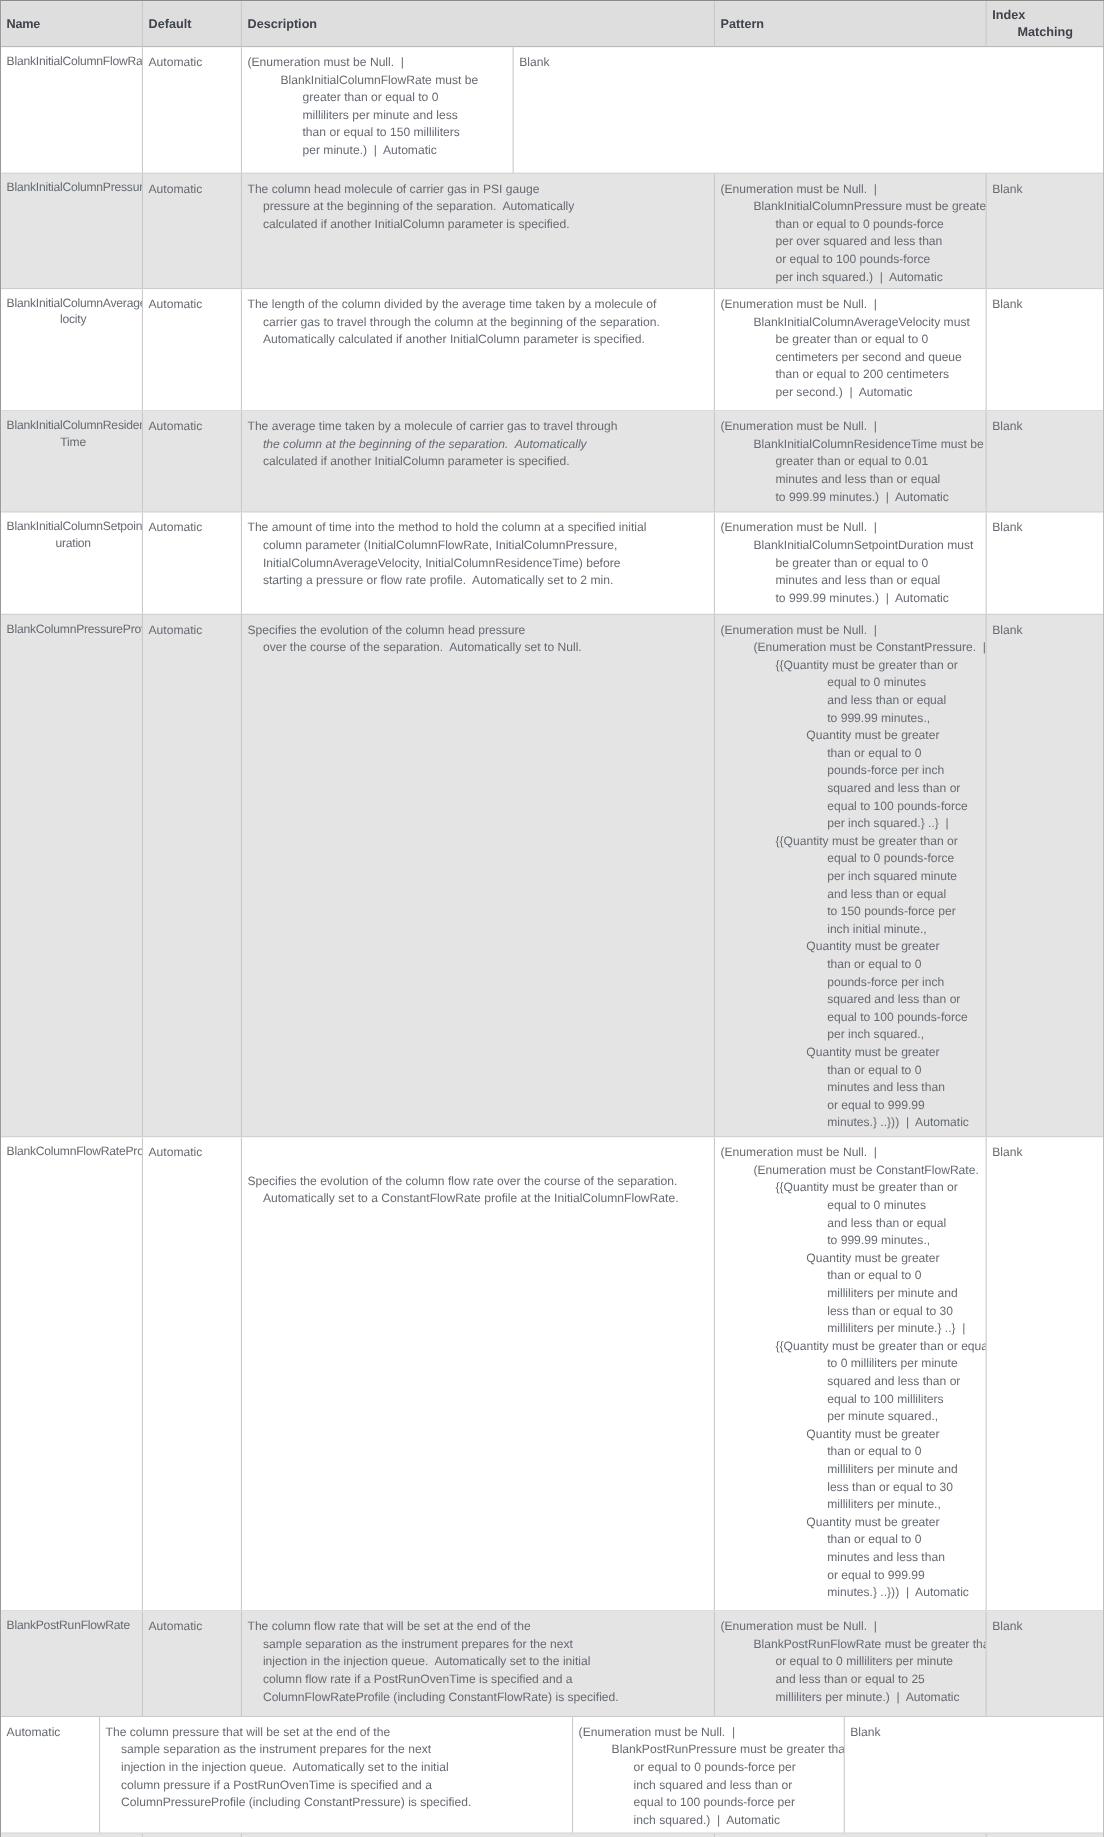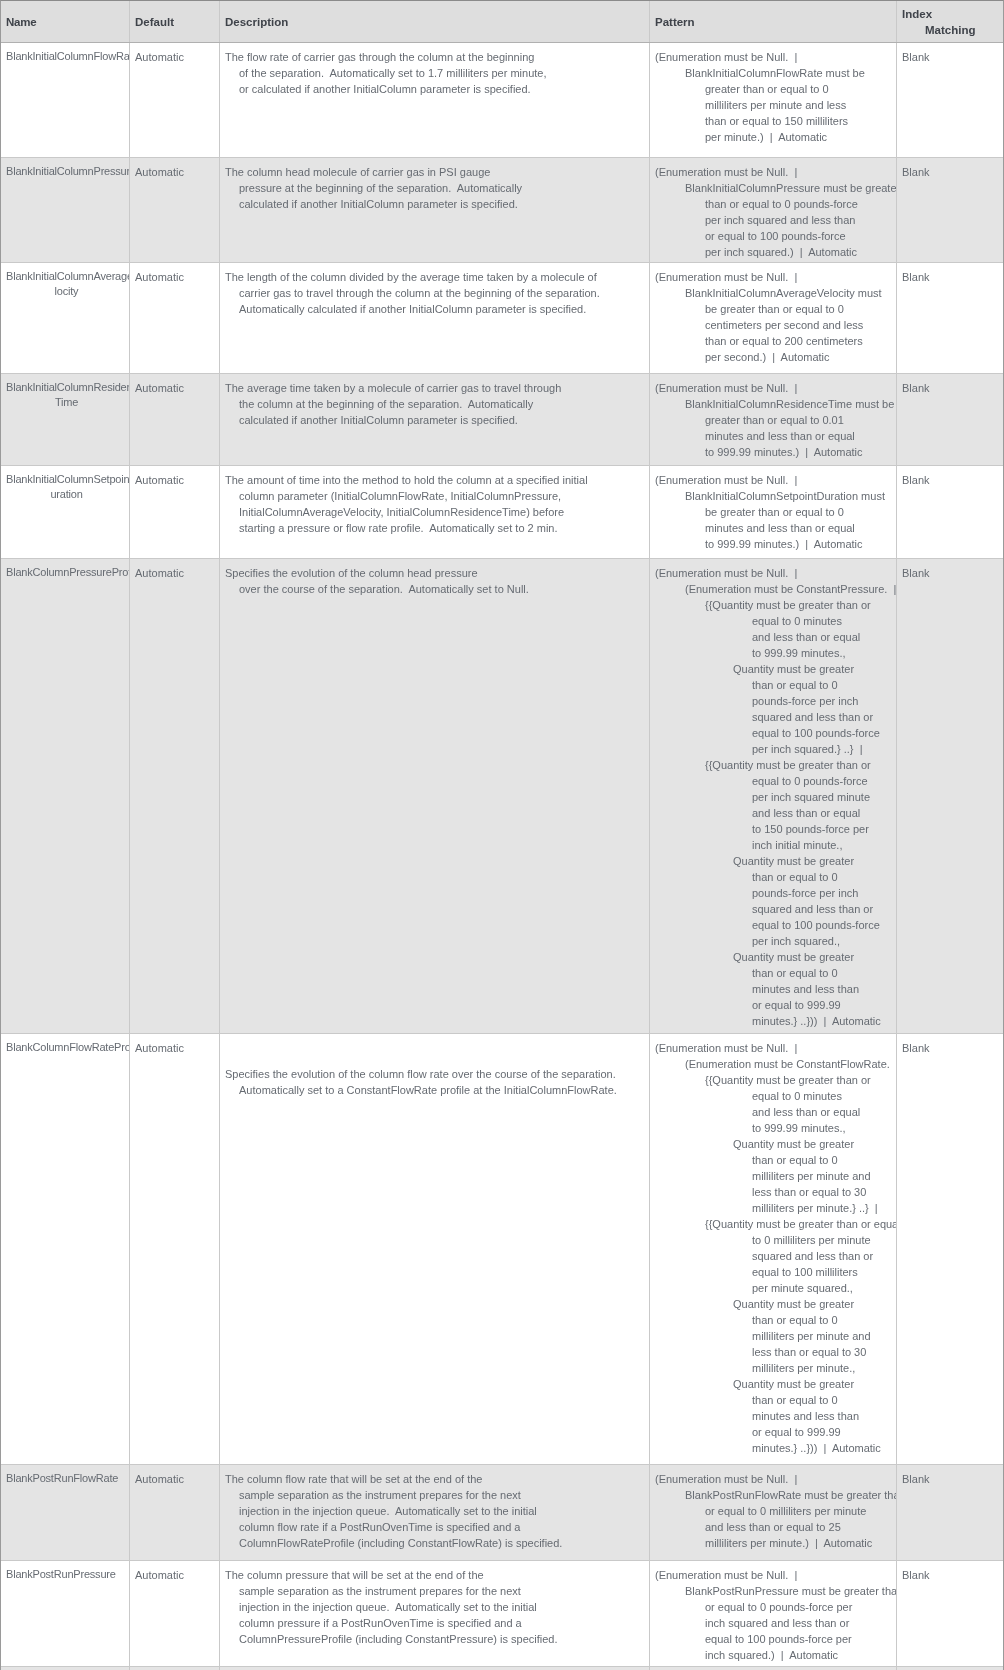--- a/index.html
+++ b/index.html
@@ -64,11 +64,6 @@
     <div class="cell c-default">
           <div class="line" style="padding-left: 0px;">Automatic</div>
         </div>
-    <div class="cell c-desc">
-          <div class="line" style="padding-left: 0px;">The flow rate of carrier gas through the column at the beginning</div>
-          <div class="line" style="padding-left: 14px;">of the separation.  Automatically set to 1.7 milliliters per minute,</div>
-          <div class="line" style="padding-left: 14px;">or calculated if another InitialColumn parameter is specified.</div>
-        </div>
     <div class="cell c-pattern">
           <div class="line" style="padding-left: 0px;">(Enumeration must be Null.  |</div>
           <div class="line" style="padding-left: 30px;">BlankInitialColumnFlowRate must be</div>

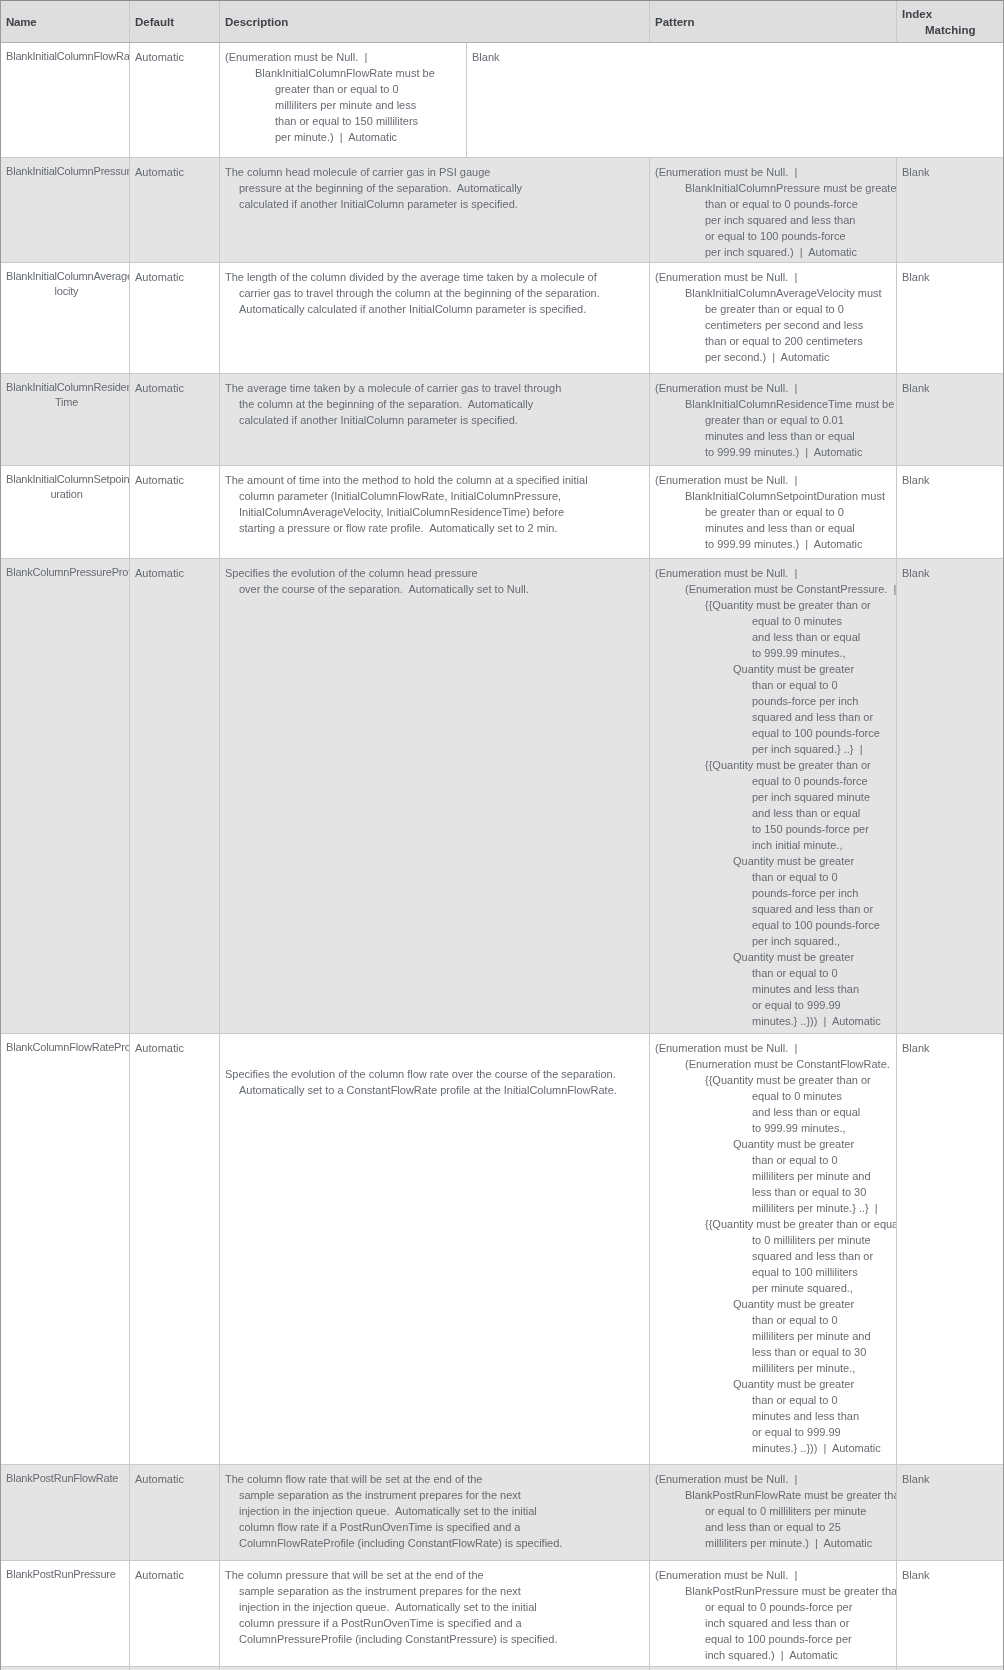--- a/index.html
+++ b/index.html
@@ -93,7 +93,7 @@
           <div class="line" style="padding-left: 0px;">(Enumeration must be Null.  |</div>
           <div class="line" style="padding-left: 30px;">BlankInitialColumnPressure must be greater</div>
           <div class="line" style="padding-left: 50px;">than or equal to 0 pounds-force</div>
-          <div class="line" style="padding-left: 50px;">per inch squared and less than</div>
+          <div class="line" style="padding-left: 50px;">per over squared and less than</div>
           <div class="line" style="padding-left: 50px;">or equal to 100 pounds-force</div>
           <div class="line" style="padding-left: 50px;">per inch squared.)  |  Automatic</div>
         </div>

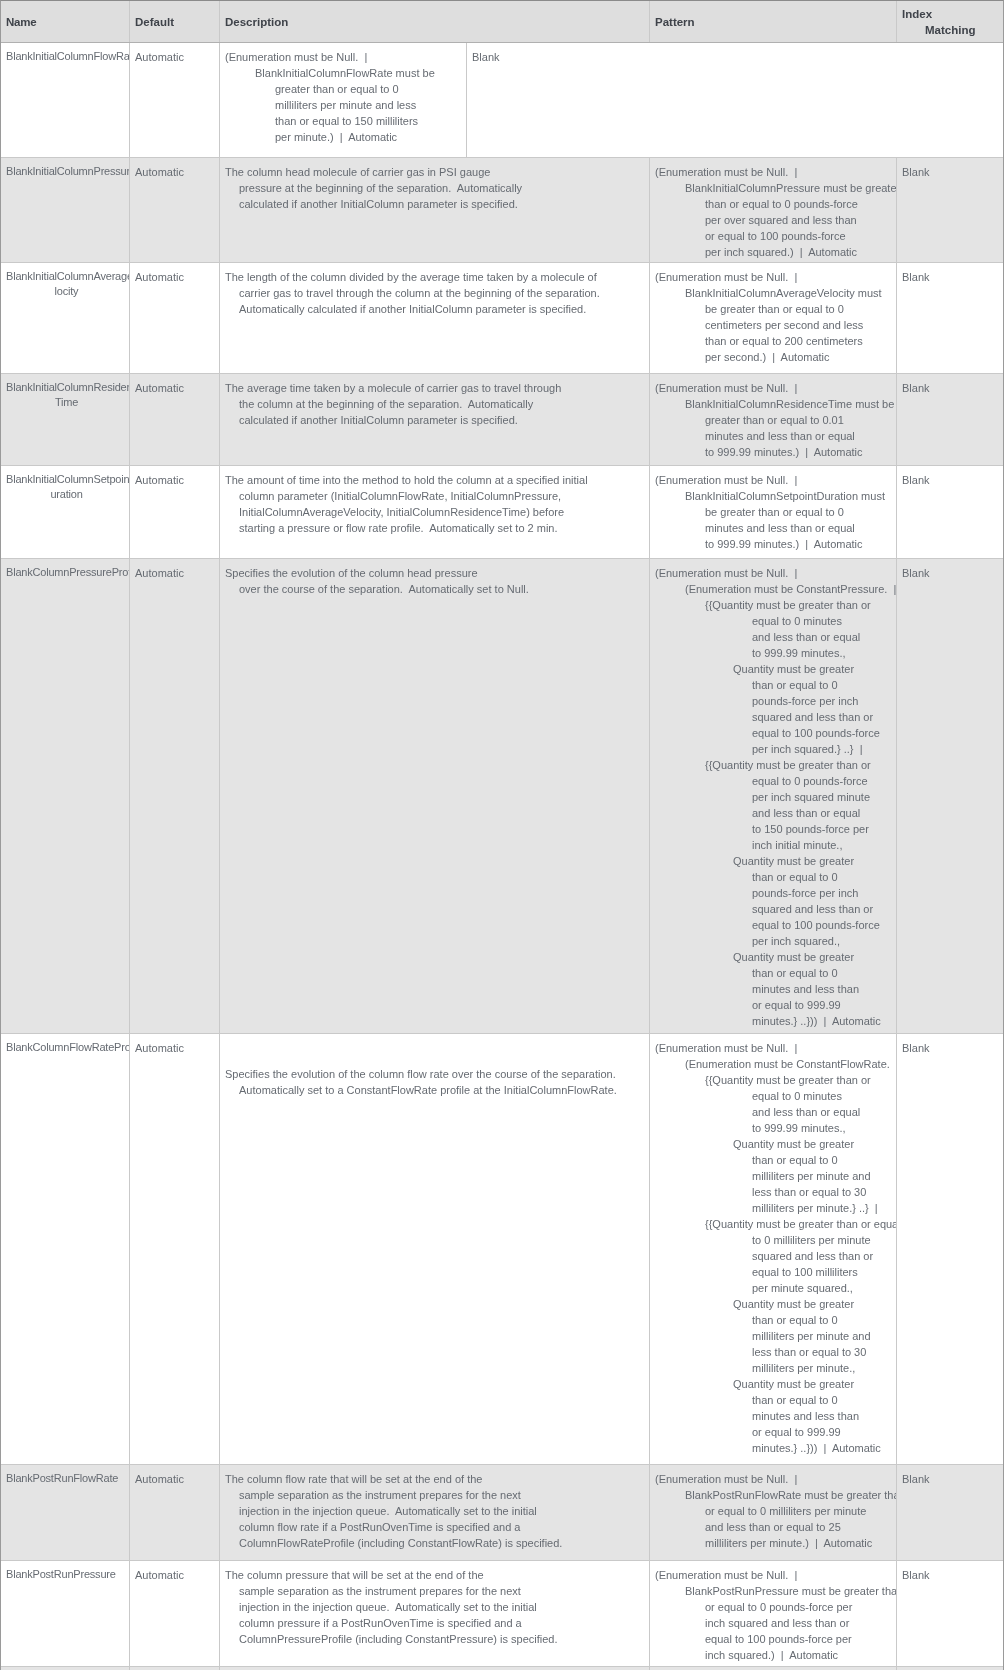--- a/index.html
+++ b/index.html
@@ -119,7 +119,7 @@
           <div class="line" style="padding-left: 0px;">(Enumeration must be Null.  |</div>
           <div class="line" style="padding-left: 30px;">BlankInitialColumnAverageVelocity must</div>
           <div class="line" style="padding-left: 50px;">be greater than or equal to 0</div>
-          <div class="line" style="padding-left: 50px;">centimeters per second and less</div>
+          <div class="line" style="padding-left: 50px;">centimeters per second and queue</div>
           <div class="line" style="padding-left: 50px;">than or equal to 200 centimeters</div>
           <div class="line" style="padding-left: 50px;">per second.)  |  Automatic</div>
         </div>

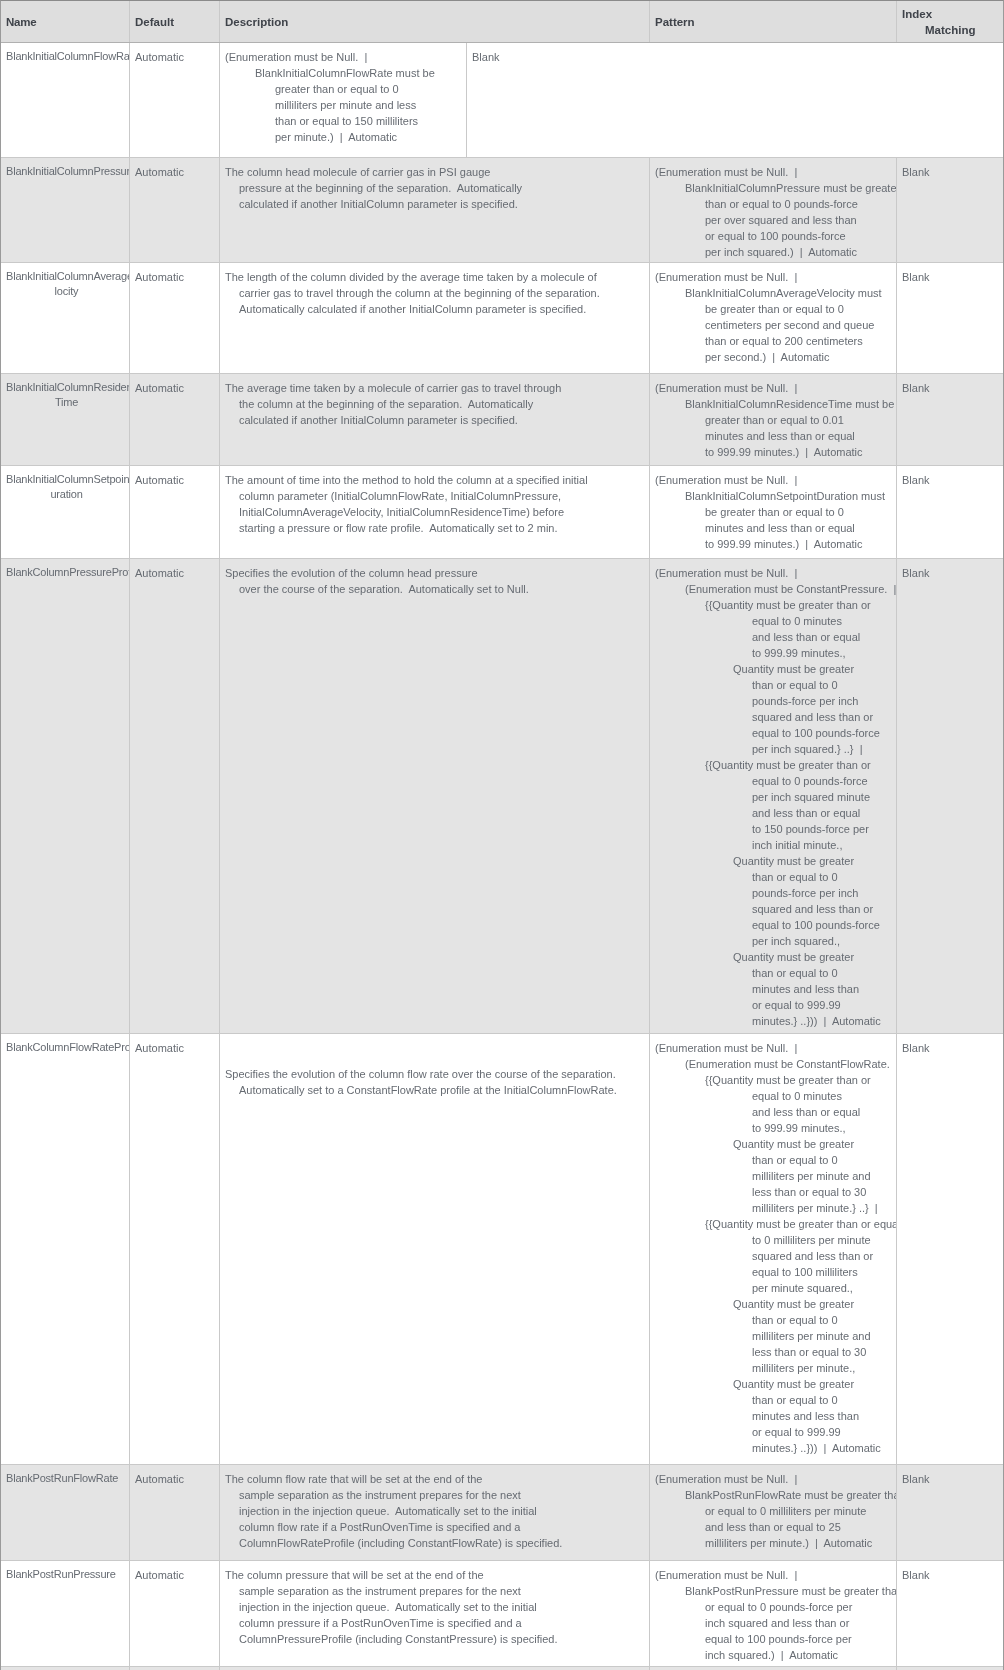--- a/index.html
+++ b/index.html
@@ -138,7 +138,7 @@
         </div>
     <div class="cell c-desc">
           <div class="line" style="padding-left: 0px;">The average time taken by a molecule of carrier gas to travel through</div>
-          <div class="line" style="padding-left: 14px;">the column at the beginning of the separation.  Automatically</div>
+          <div class="line" style="padding-left: 14px; font-style: italic;">the column at the beginning of the separation.  Automatically</div>
           <div class="line" style="padding-left: 14px;">calculated if another InitialColumn parameter is specified.</div>
         </div>
     <div class="cell c-pattern">

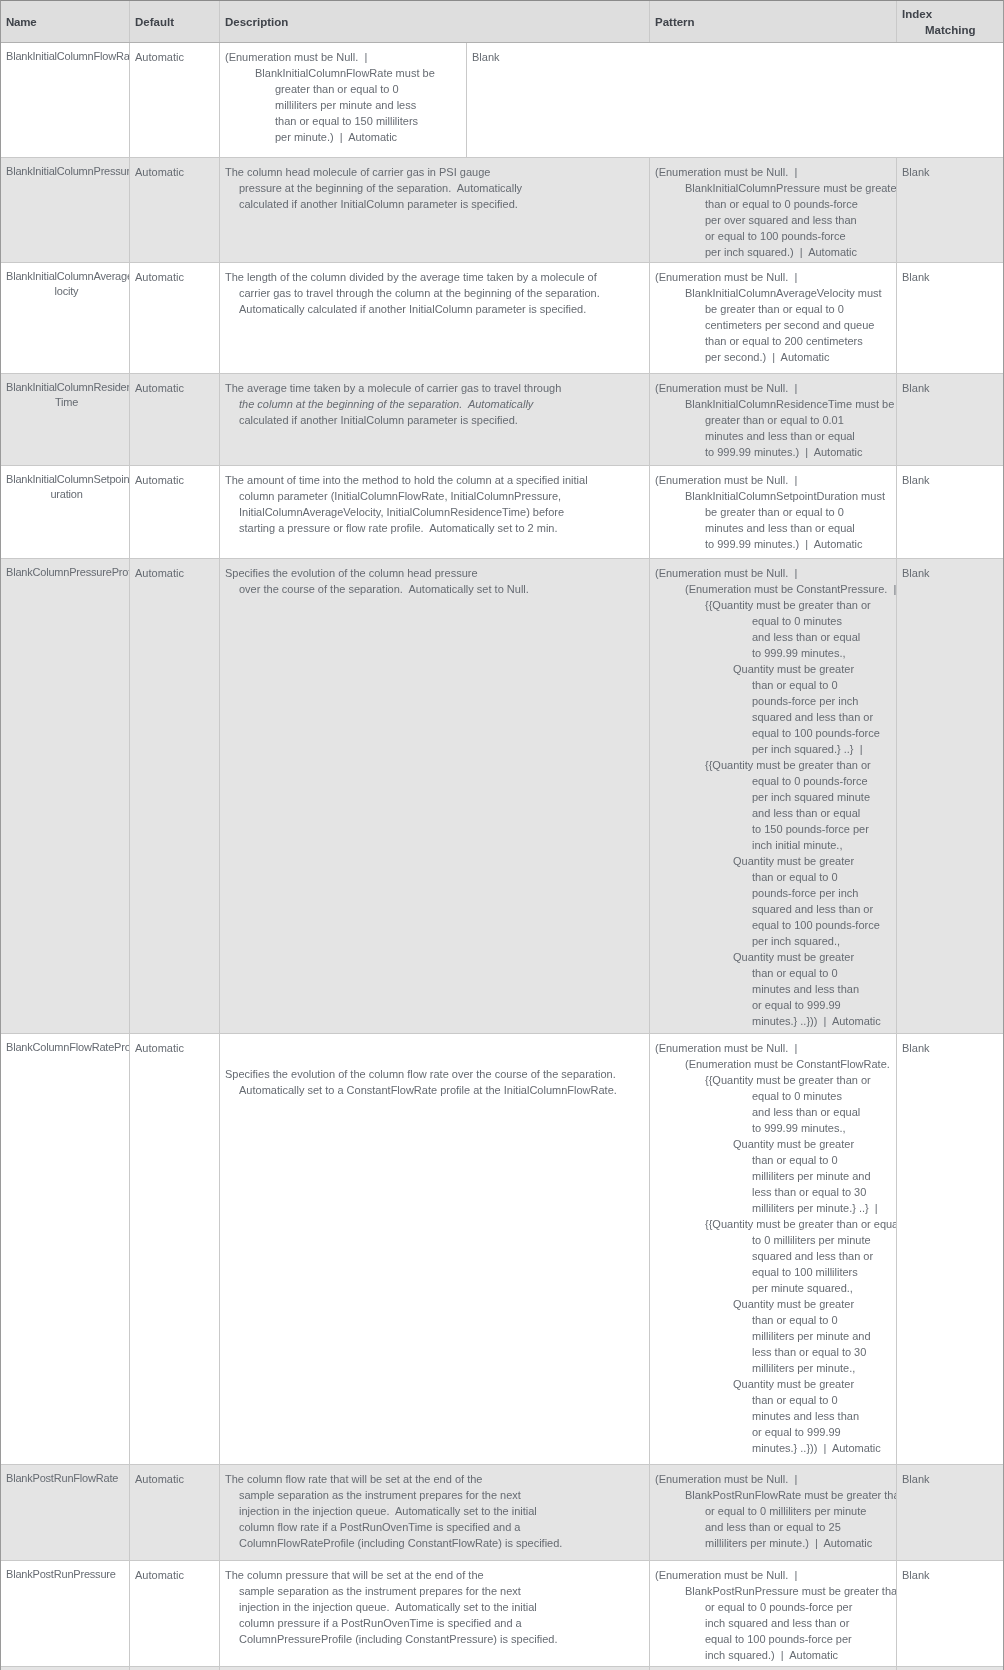--- a/index.html
+++ b/index.html
@@ -297,9 +297,6 @@
   </div>
 
   <div class="row" style="height: 106px;">
-    <div class="cell c-name">
-          <div class="nline" style="padding-left: 0px;">BlankPostRunPressure</div>
-        </div>
     <div class="cell c-default">
           <div class="line" style="padding-left: 0px;">Automatic</div>
         </div>

